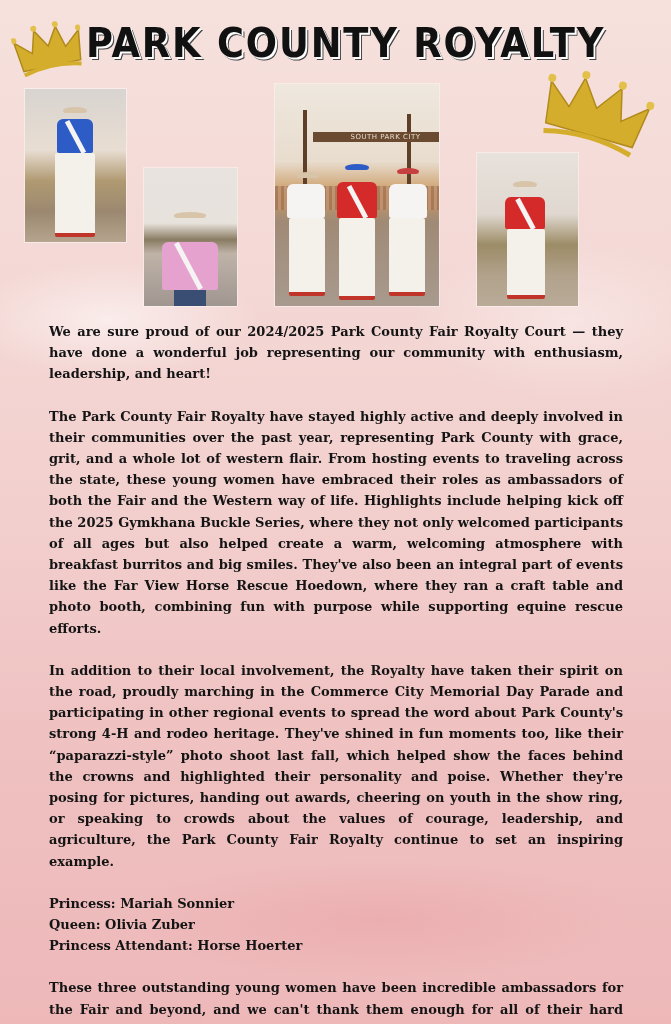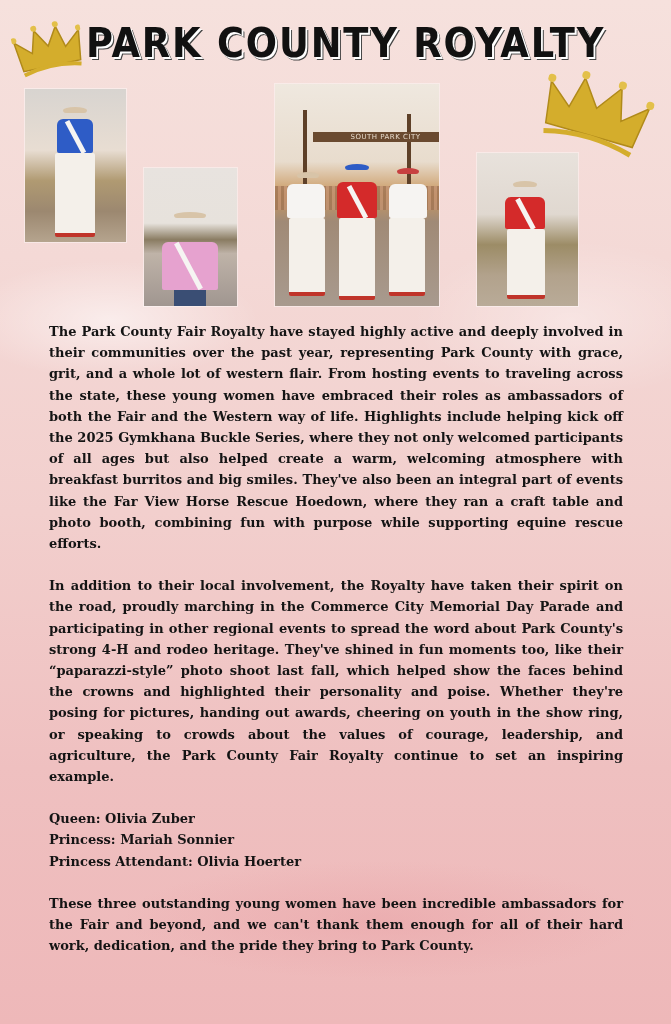--- a/index.html
+++ b/index.html
@@ -139,6 +139,7 @@
 </div>
 
 <main class="content">
+  <p>We are sure proud of our 2024/2025 Park County Fair Royalty Court — they have done a wonderful job representing our community with enthusiasm, leadership, and heart!</p>
   <p>The Park County Fair Royalty have stayed highly active and deeply involved in their communities over the past year, representing Park County with grace, grit, and a whole lot of western flair. From hosting events to traveling across the state, these young women have embraced their roles as ambassadors of both the Fair and the Western way of life. Highlights include helping kick off the 2025 Gymkhana Buckle Series, where they not only welcomed participants of all ages but also helped create a warm, welcoming atmosphere with breakfast burritos and big smiles. They've also been an integral part of events like the Far View Horse Rescue Hoedown, where they ran a craft table and photo booth, combining fun with purpose while supporting equine rescue efforts.</p>
   <p>In addition to their local involvement, the Royalty have taken their spirit on the road, proudly marching in the Commerce City Memorial Day Parade and participating in other regional events to spread the word about Park County's strong 4-H and rodeo heritage. They've shined in fun moments too, like their “paparazzi-style” photo shoot last fall, which helped show the faces behind the crowns and highlighted their personality and poise. Whether they're posing for pictures, handing out awards, cheering on youth in the show ring, or speaking to crowds about the values of courage, leadership, and agriculture, the Park County Fair Royalty continue to set an inspiring example.</p>
   <div class="roster">

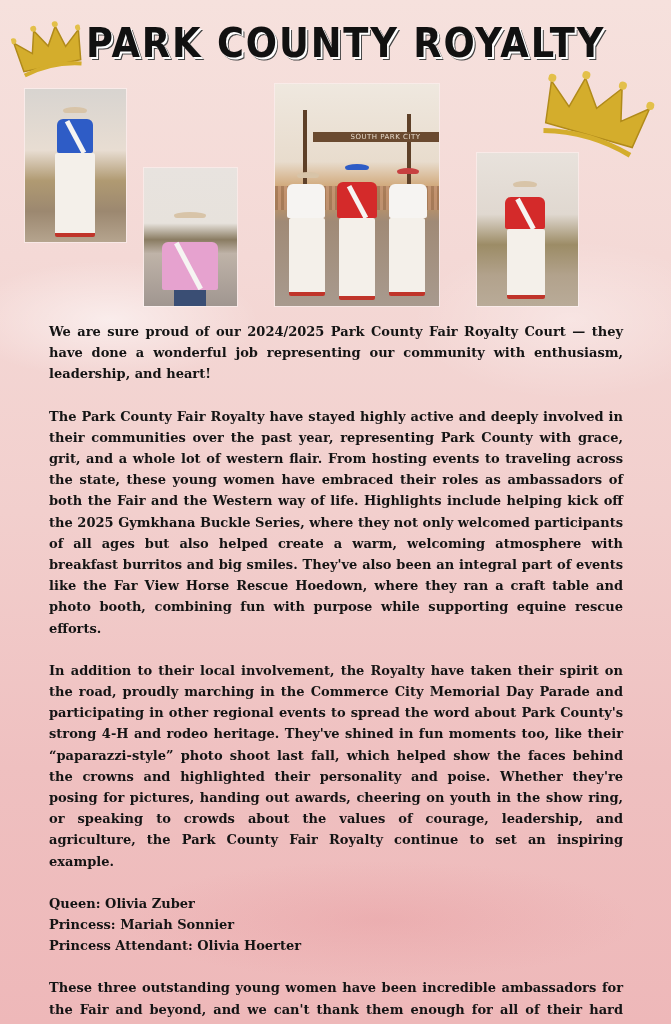--- a/index.html
+++ b/index.html
@@ -143,8 +143,8 @@
   <p>The Park County Fair Royalty have stayed highly active and deeply involved in their communities over the past year, representing Park County with grace, grit, and a whole lot of western flair. From hosting events to traveling across the state, these young women have embraced their roles as ambassadors of both the Fair and the Western way of life. Highlights include helping kick off the 2025 Gymkhana Buckle Series, where they not only welcomed participants of all ages but also helped create a warm, welcoming atmosphere with breakfast burritos and big smiles. They've also been an integral part of events like the Far View Horse Rescue Hoedown, where they ran a craft table and photo booth, combining fun with purpose while supporting equine rescue efforts.</p>
   <p>In addition to their local involvement, the Royalty have taken their spirit on the road, proudly marching in the Commerce City Memorial Day Parade and participating in other regional events to spread the word about Park County's strong 4-H and rodeo heritage. They've shined in fun moments too, like their “paparazzi-style” photo shoot last fall, which helped show the faces behind the crowns and highlighted their personality and poise. Whether they're posing for pictures, handing out awards, cheering on youth in the show ring, or speaking to crowds about the values of courage, leadership, and agriculture, the Park County Fair Royalty continue to set an inspiring example.</p>
   <div class="roster">
+    <div>Princess: Mariah Sonnier</div>
     <div>Queen: Olivia Zuber</div>
-    <div>Princess: Mariah Sonnier</div>
     <div>Princess Attendant: Olivia Hoerter</div>
   </div>
   <p>These three outstanding young women have been incredible ambassadors for the Fair and beyond, and we can't thank them enough for all of their hard work, dedication, and the pride they bring to Park County.</p>

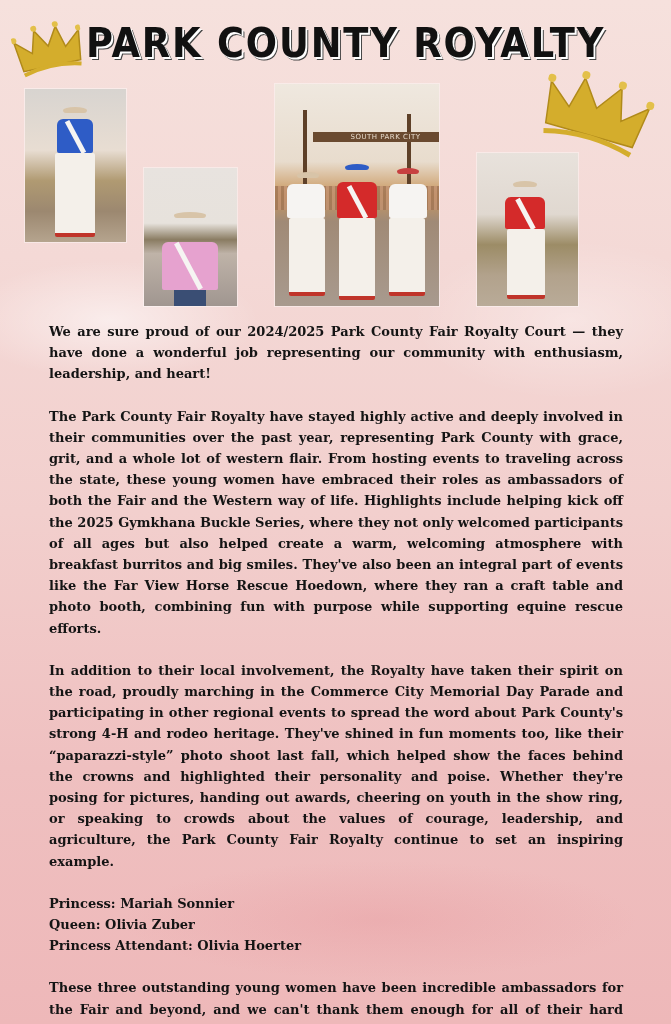--- a/index.html
+++ b/index.html
@@ -145,7 +145,7 @@
   <div class="roster">
     <div>Princess: Mariah Sonnier</div>
     <div>Queen: Olivia Zuber</div>
-    <div>Princess Attendant: Olivia Hoerter</div>
+    <div>Princess Attendant: Horse Hoerter</div>
   </div>
   <p>These three outstanding young women have been incredible ambassadors for the Fair and beyond, and we can't thank them enough for all of their hard work, dedication, and the pride they bring to Park County.</p>
 </main>

